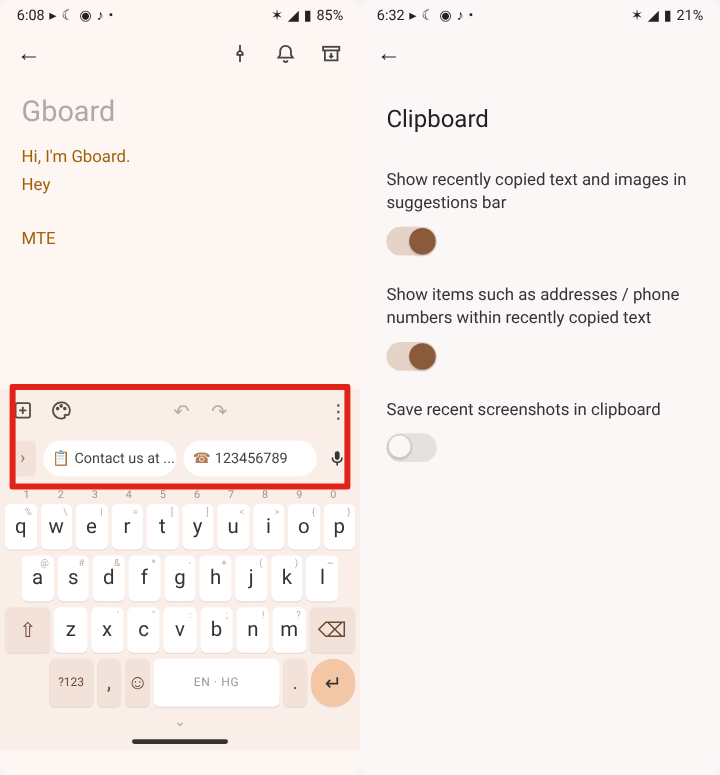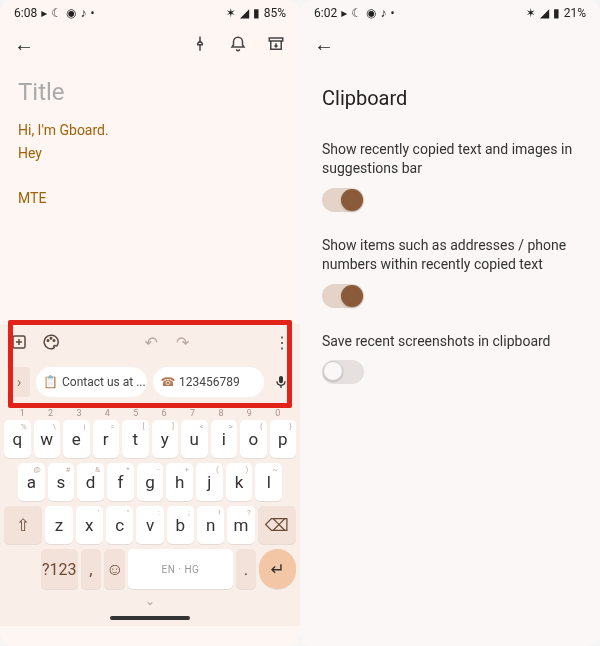--- a/index.html
+++ b/index.html
@@ -293,7 +293,7 @@
   <div class="phone right">
     <div class="statusbar">
       <div class="sb-left">
-        <span>6:02</span>
+        <span>6:32</span>
         <span>▸</span>
         <span>☾</span>
         <span>◉</span>

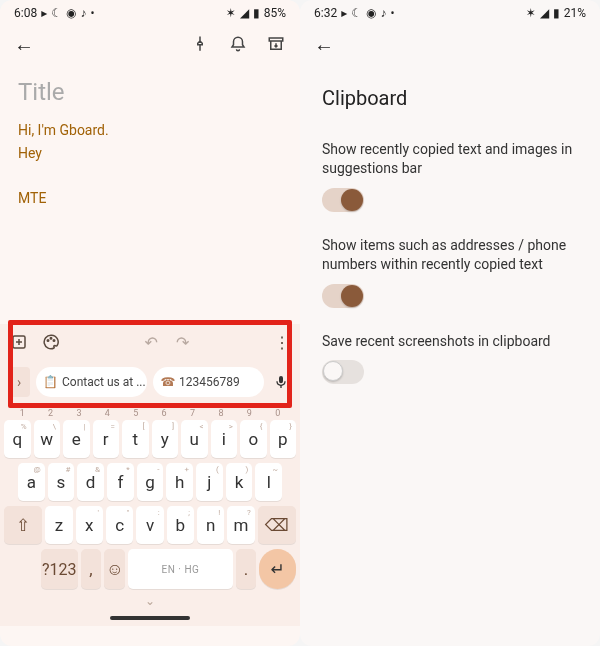--- a/index.html
+++ b/index.html
@@ -99,7 +99,7 @@
       </div>
     </div>
     <div class="title-area">
-      <div class="title-placeholder">Title</div>
+      <div class="title-placeholder">Gboard</div>
     </div>
     <div class="body-text">
       <p>Hi, I'm Gboard.</p>

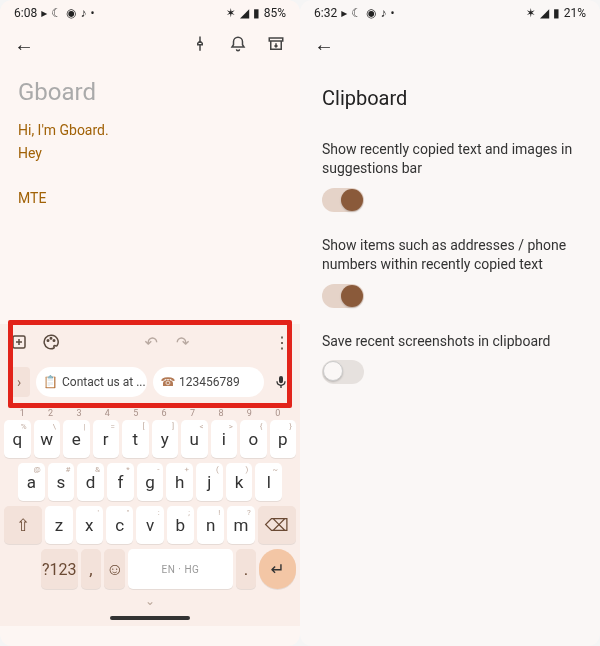--- a/index.html
+++ b/index.html
@@ -273,7 +273,7 @@
           <div class="key special wide">⌫</div>
         </div>
         <div class="krow bottom">
-          <div class="key special wide" style="font-size:16px;margin-left:37px;">
+          <div class="key special wide" style="font-size:10px;margin-left:37px;">
               <span>?123</span>
             </div>
           <div class="key special" style="flex:0.8;">,</div>

